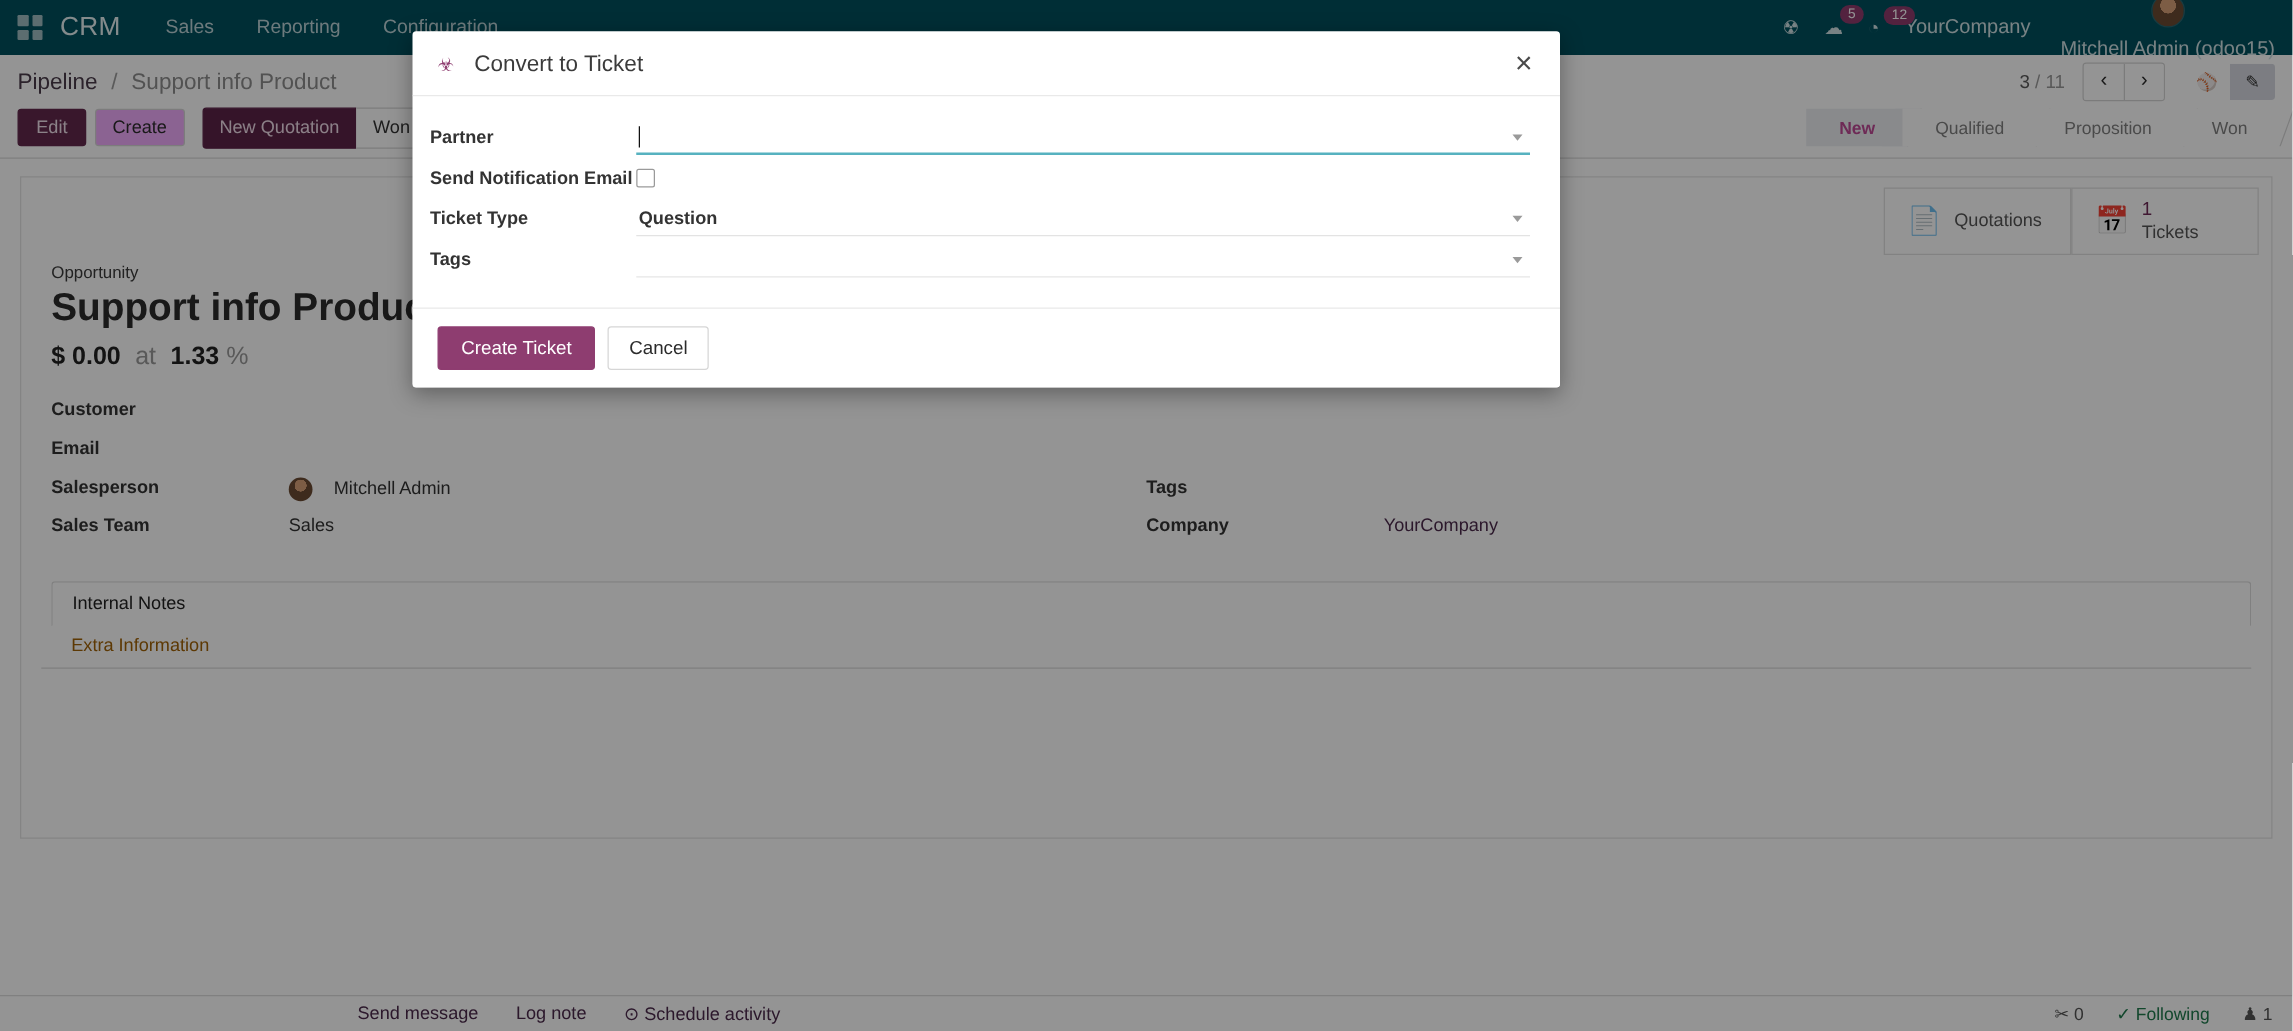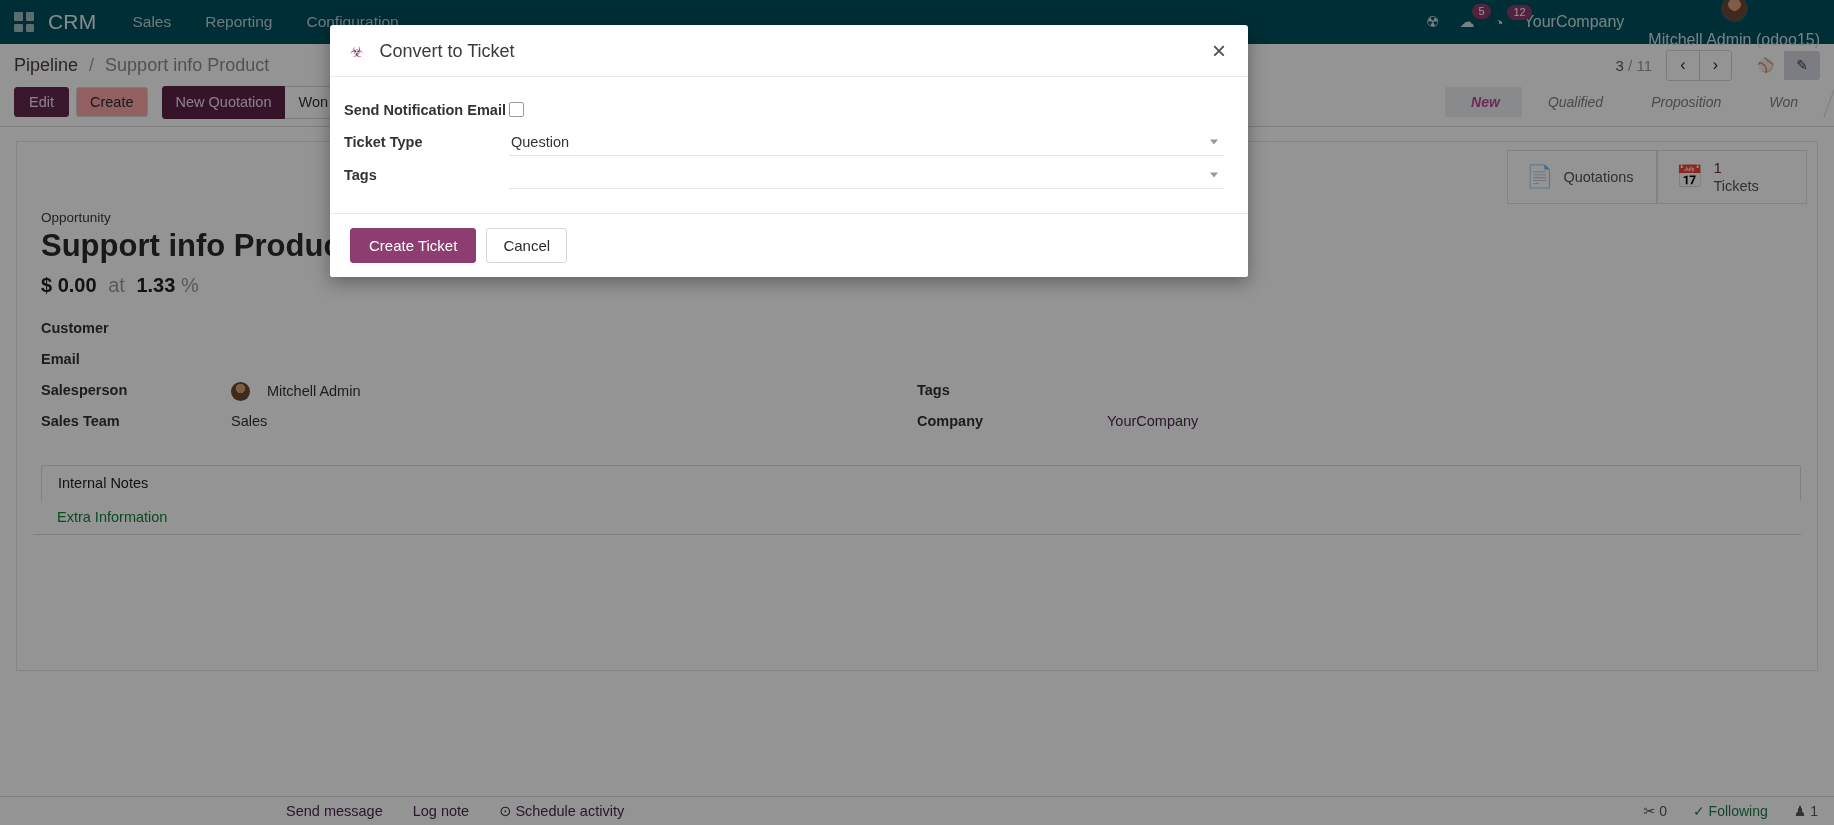--- a/index.html
+++ b/index.html
@@ -77,7 +77,7 @@
     font-size: 14.5px; padding: 6px 14px; cursor: pointer; margin-right: 7px; text-align: right;
   }
   .btn-create {
-    background: #fca5a5; color: #2b2b2b; border: 1px solid #d6d6d6; border-radius: 3px;
+    background: #f0abfc; color: #2b2b2b; border: 1px solid #d6d6d6; border-radius: 3px;
     font-size: 14.5px; padding: 6px 13px; cursor: pointer;
   }
   .statusbar { margin-left: auto; display: flex; align-items: stretch; }

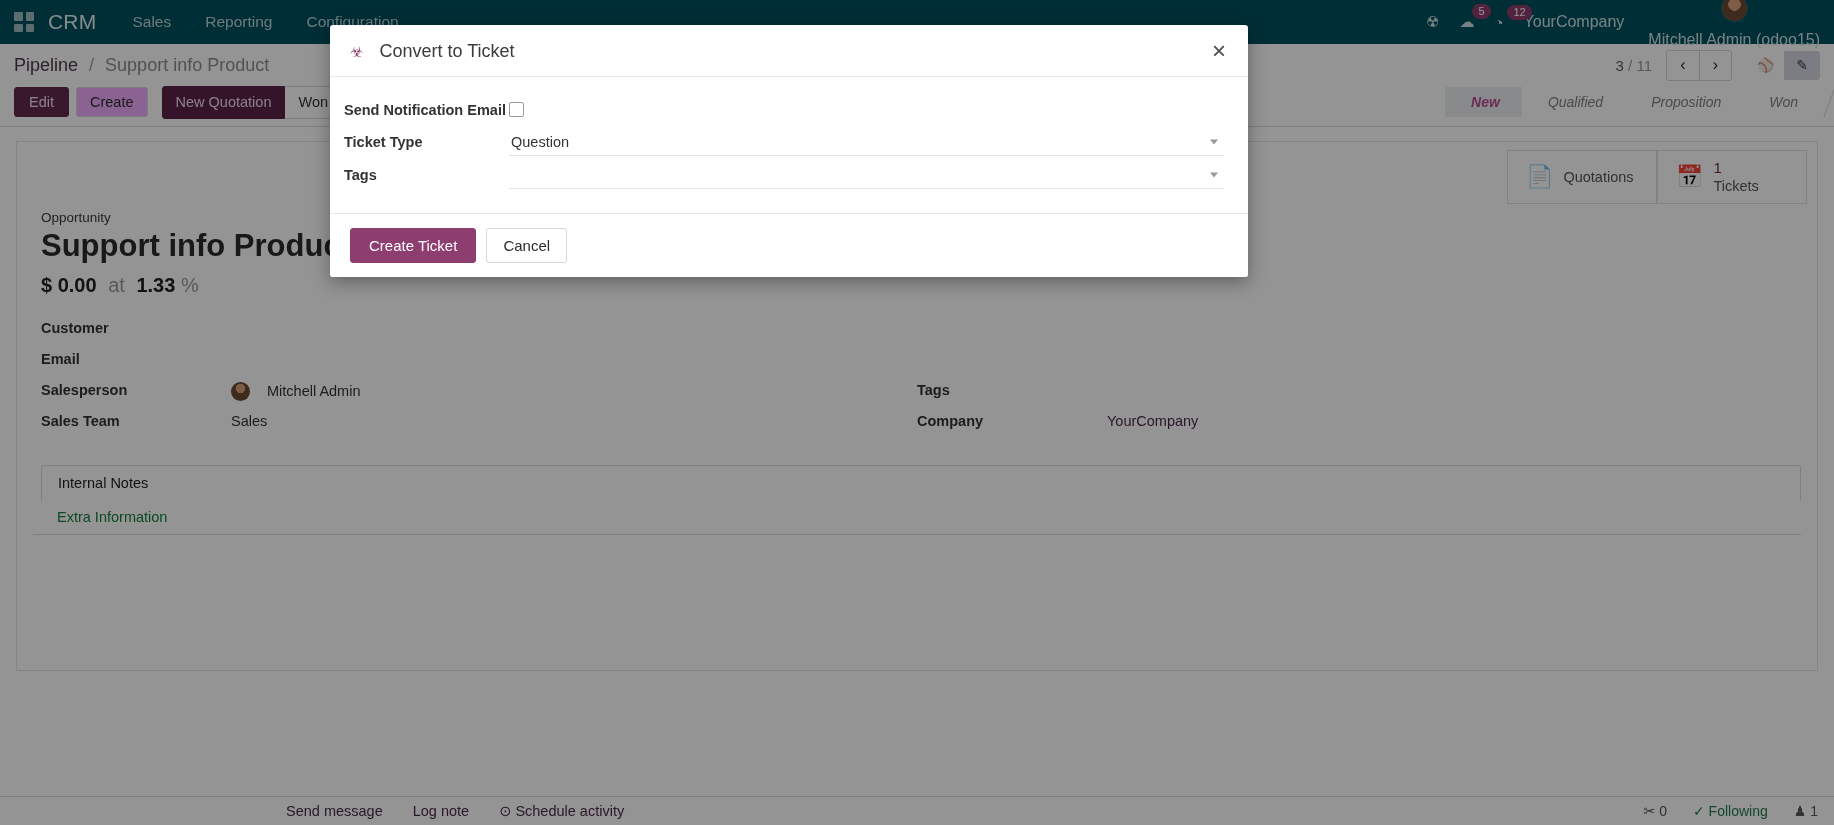--- a/index.html
+++ b/index.html
@@ -392,6 +392,16 @@
 
   <div class="modal-body">
 
+    <div class="mrow">
+      <div class="mlabel">Partner</div>
+      <div class="mfield">
+        <div class="m2many">
+          <span class="caret"></span>
+          <span class="caret-text"></span>
+          <span class="dd-arrow"></span>
+        </div>
+      </div>
+    </div>
 
     <div class="mrow">
       <div class="mlabel">Send Notification Email</div>

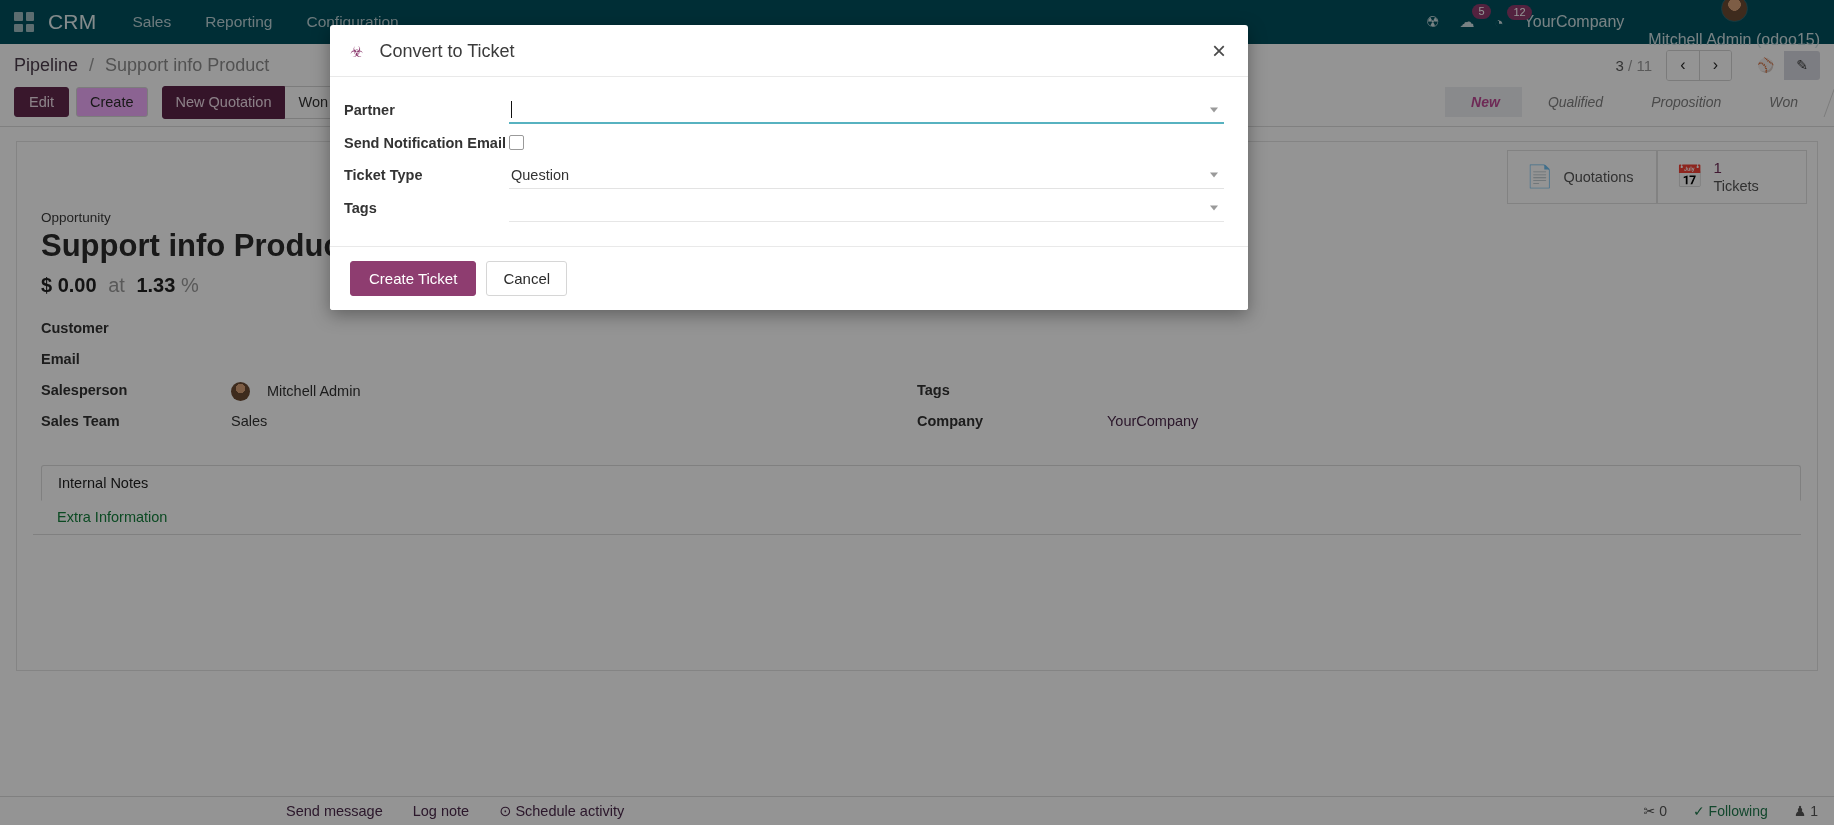--- a/index.html
+++ b/index.html
@@ -91,7 +91,7 @@
   }
   .stage.active { background: #eceef1; color: #6e2a56; font-weight: bold; }
   .stage.active:after { background: #eceef1; }
-  .stage span { position: relative; z-index: 1; font-style: italic; }
+  .stage span { position: relative; z-index: 1; }
 
   
   .sheet-wrap { padding: 14px 16px; }

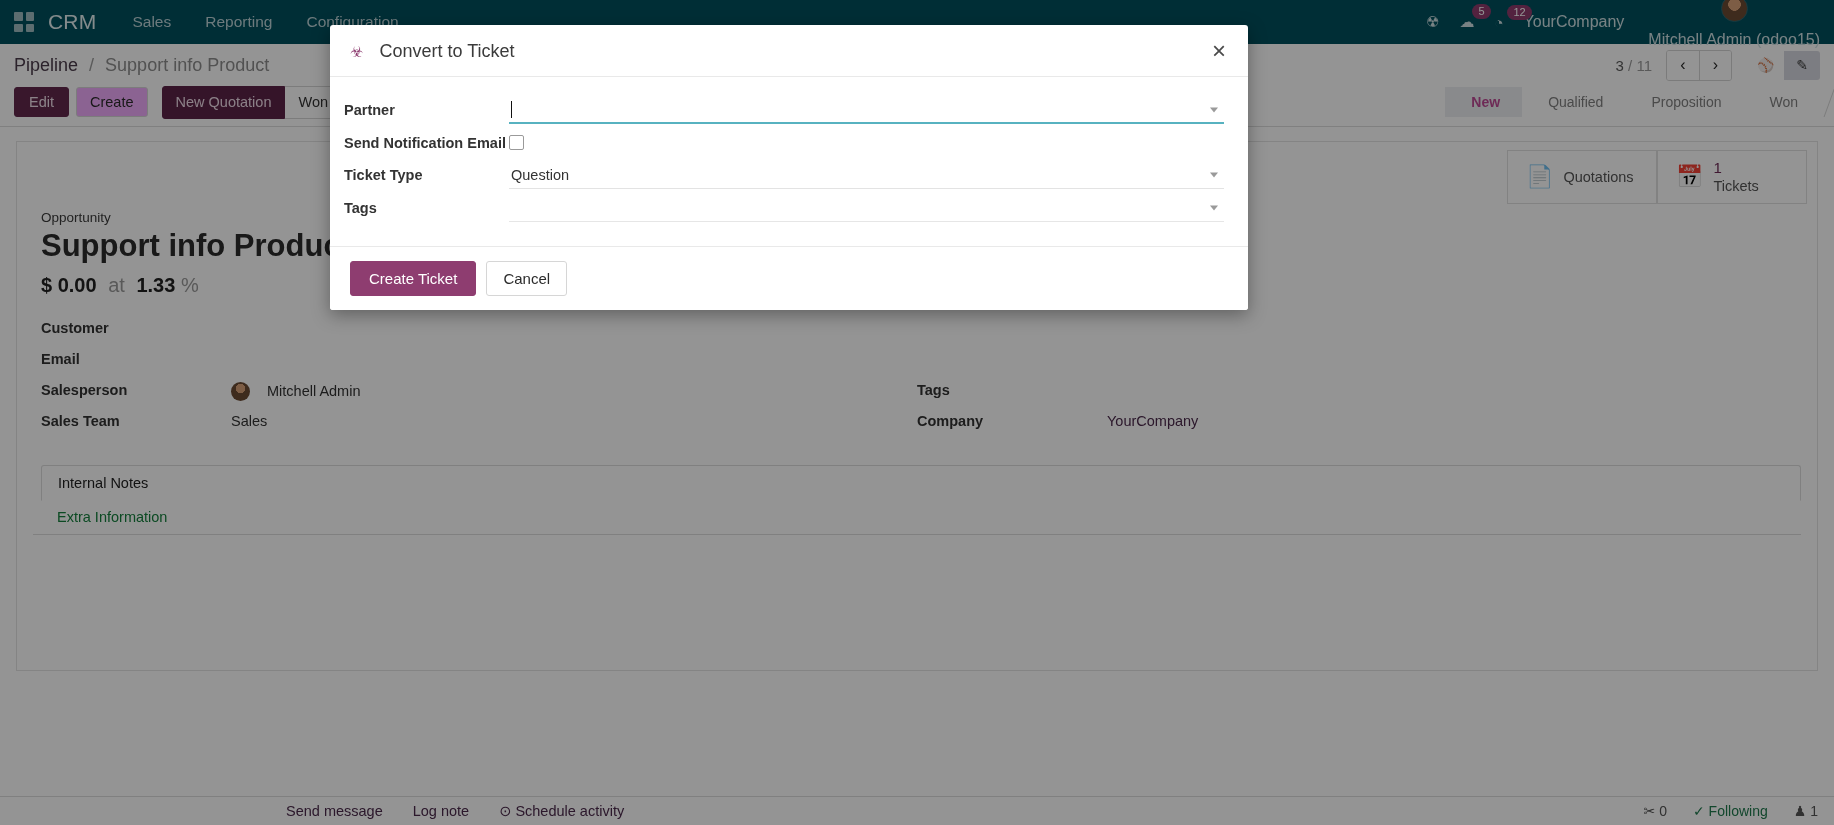--- a/index.html
+++ b/index.html
@@ -162,7 +162,7 @@
     width: 165px; flex: none; font-size: 14.5px; color: #333; font-weight: bold;
     padding-top: 8px; line-height: 1.37;
   }
-  .mfield { flex: 1; min-height: 30px; position: relative; padding-top: 4px; }
+  .mfield { flex: 1; min-height: 30px; position: relative; padding-top: 4px; font-weight: bold; }
   .m2many {
     border-bottom: 2px solid #57b2c0; height: 27px; display: flex; align-items: center;
     position: relative; padding-left: 2px;

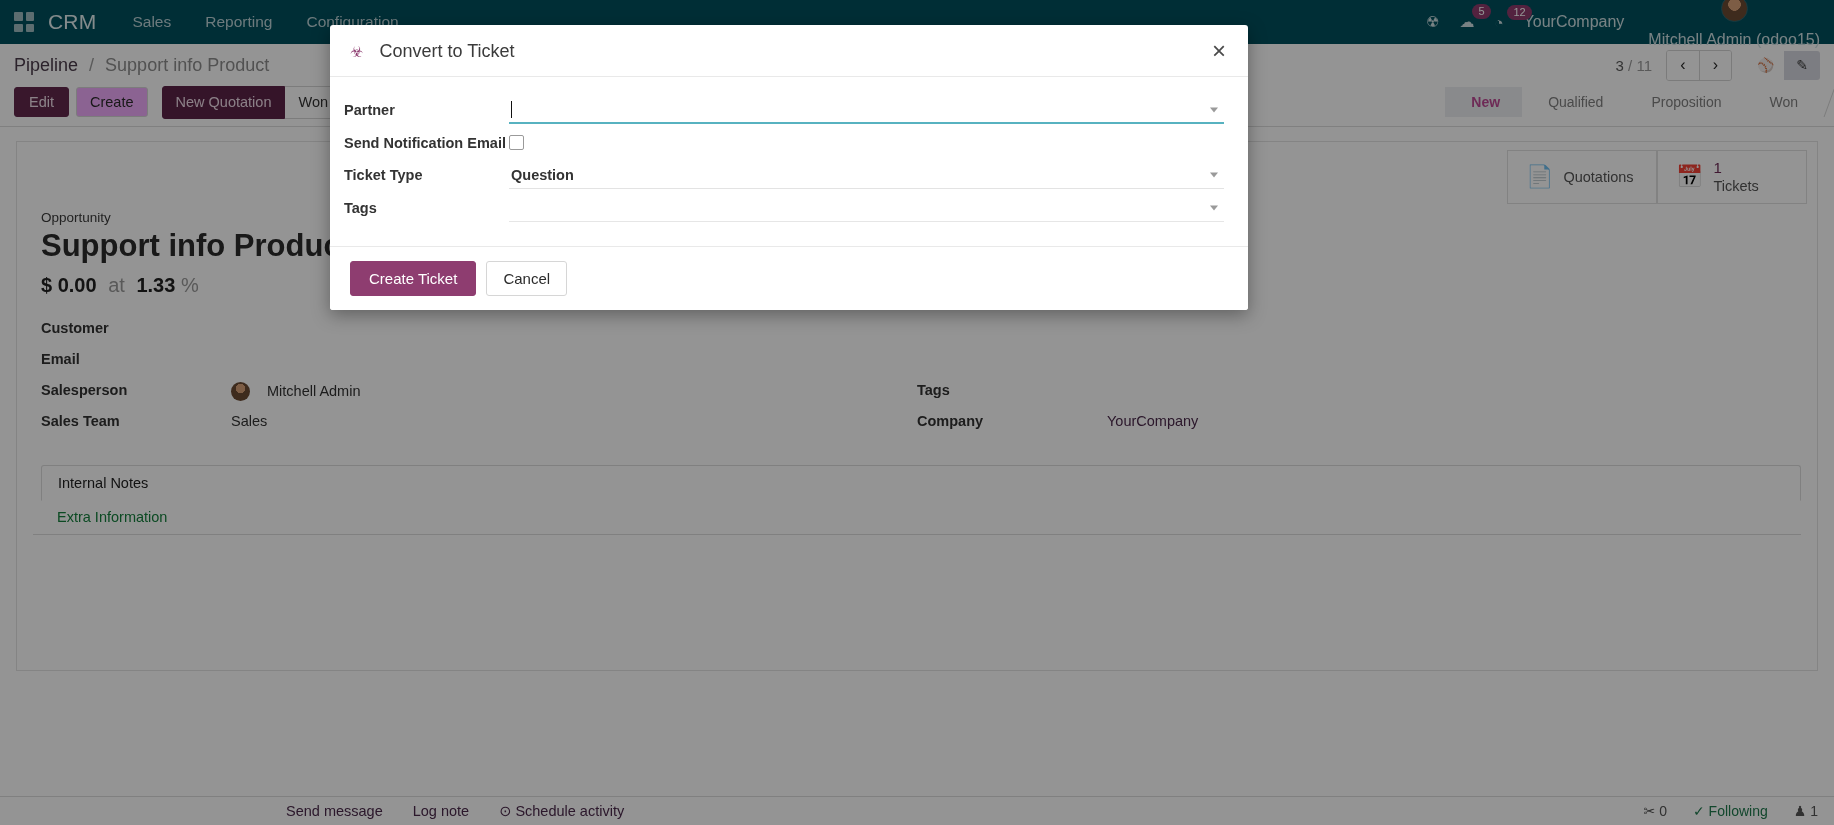--- a/index.html
+++ b/index.html
@@ -124,7 +124,7 @@
   }
 
   .tabs { margin: 26px 16px 0; border-bottom: 1px solid #dcdcdc; display: flex; padding-left: 8px; flex-direction: column;}
-  .tab { font-size: 14.5px; padding: 9px 16px; cursor: pointer; color: #15803d; }
+  .tab { font-size: 14.5px; padding: 9px 16px; cursor: pointer; color: #a16207; }
   .tab.active { background: #fff; border: 1px solid #dcdcdc; border-bottom-color: #fff;
                 margin-bottom: -1px; border-radius: 3px 3px 0 0; color: #222; }
   .tab-body { height: 110px; }

